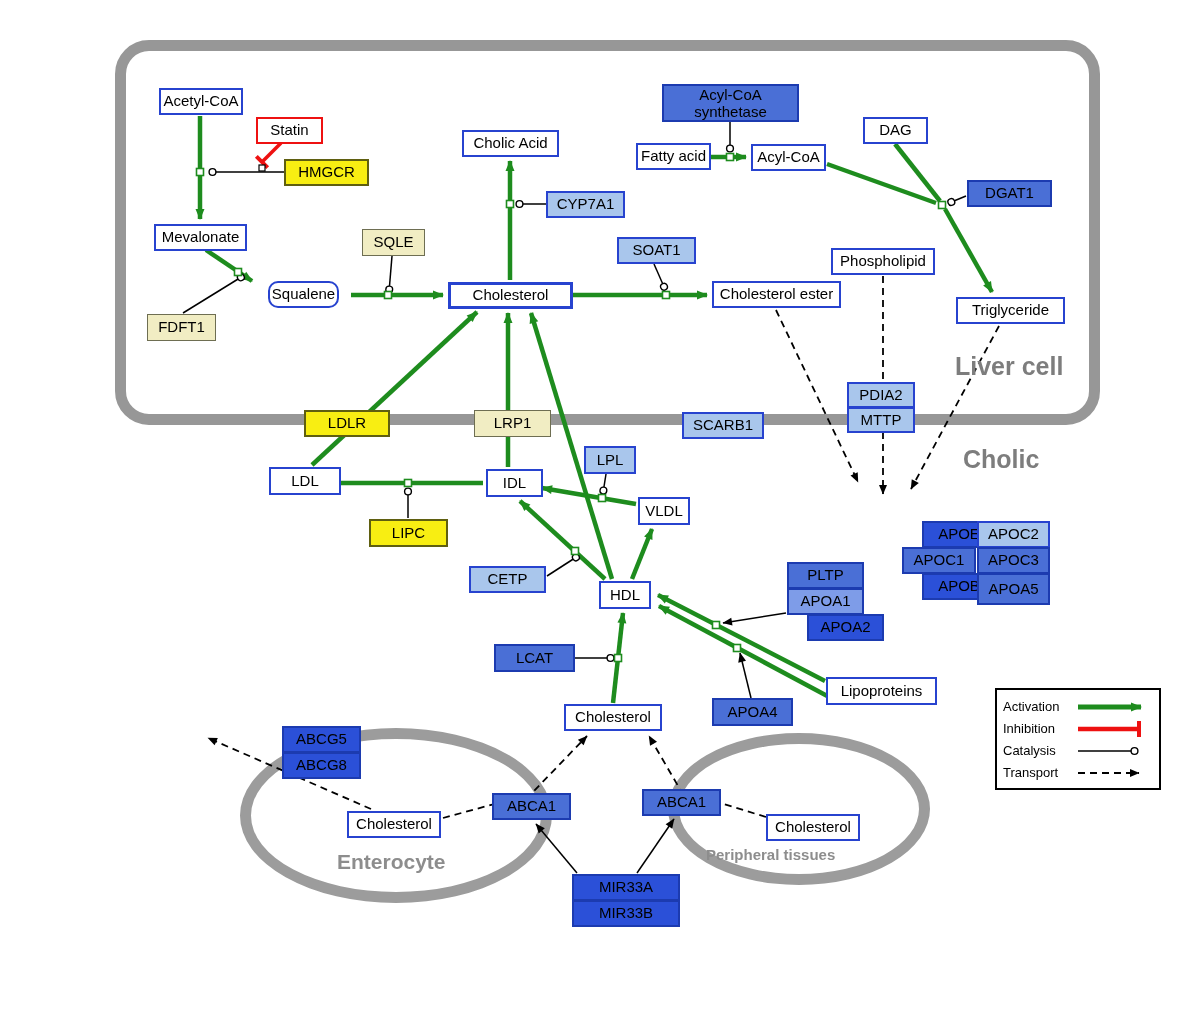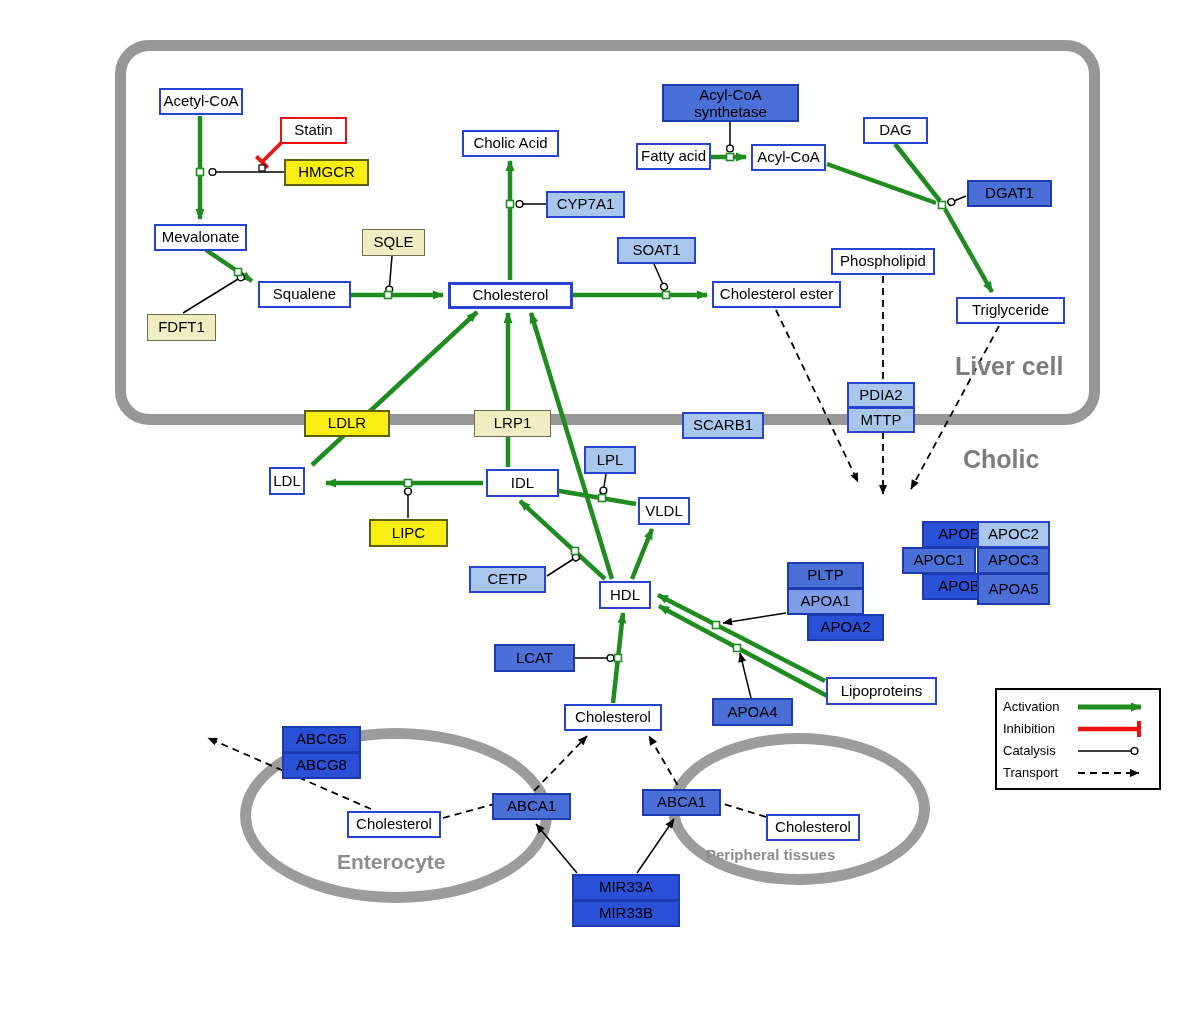--- a/index.html
+++ b/index.html
@@ -17,7 +17,7 @@
           font-size:15px; color:#000; text-align:center; line-height:1.1; white-space:nowrap; cursor:pointer; }
   .white      { background:#ffffff; border:2px solid #2743cf; }
   .thick      { border-width:3px; }
-  .redb       { background:#ffffff; border:2.5px solid #ee1111;margin-left:24px; }
+  .redb       { background:#ffffff; border:2.5px solid #ee1111; }
   .yellow     { background:#f8ee12; border:2px solid #5f5f10; }
   .paleyellow { background:#f1edc3; border:1.5px solid #6e6e52; }
   .lblue      { background:#a9c6ec; border:2px solid #2743cf; }

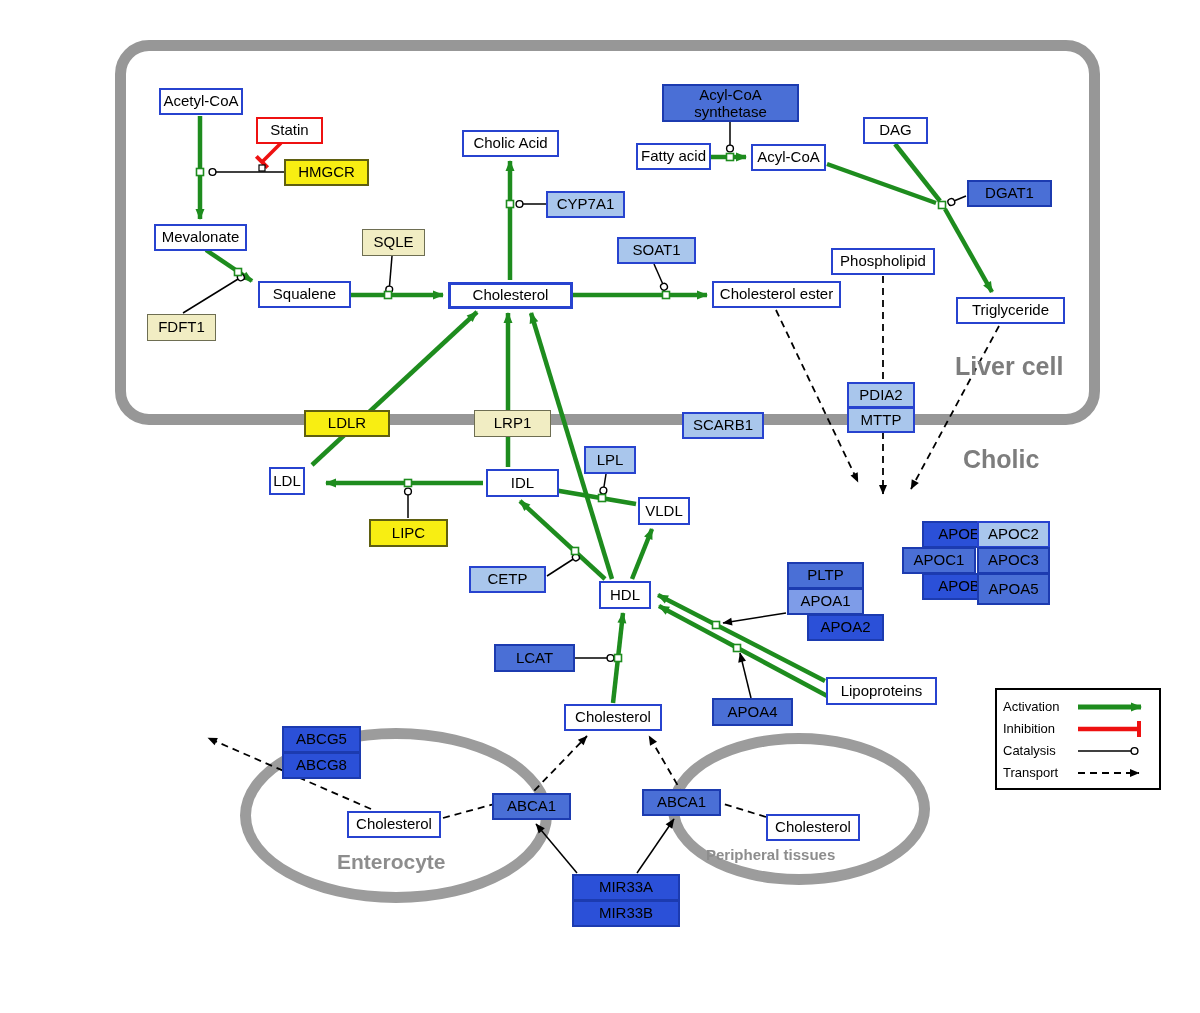--- a/index.html
+++ b/index.html
@@ -151,7 +151,7 @@
   <div class="node yellow" style="left:284px; top:159px; width:85px; height:27px;">HMGCR</div>
   <div class="node white" style="left:154px; top:224px; width:93px; height:27px;">Mevalonate</div>
   <div class="node paleyellow" style="left:147px; top:314px; width:69px; height:27px;">FDFT1</div>
-  <div class="node white" style="left:258px; top:281px; width:93px; height:27px;">Squalene</div>
+  <div class="node white" style="left:268px; top:281px; width:71px; height:27px;border-radius:10px;">Squalene</div>
   <div class="node paleyellow" style="left:362px; top:229px; width:63px; height:27px;">SQLE</div>
   <div class="node white thick" style="left:448px; top:282px; width:125px; height:27px;">Cholesterol</div>
   <div class="node white" style="left:462px; top:130px; width:97px; height:27px;">Cholic Acid</div>

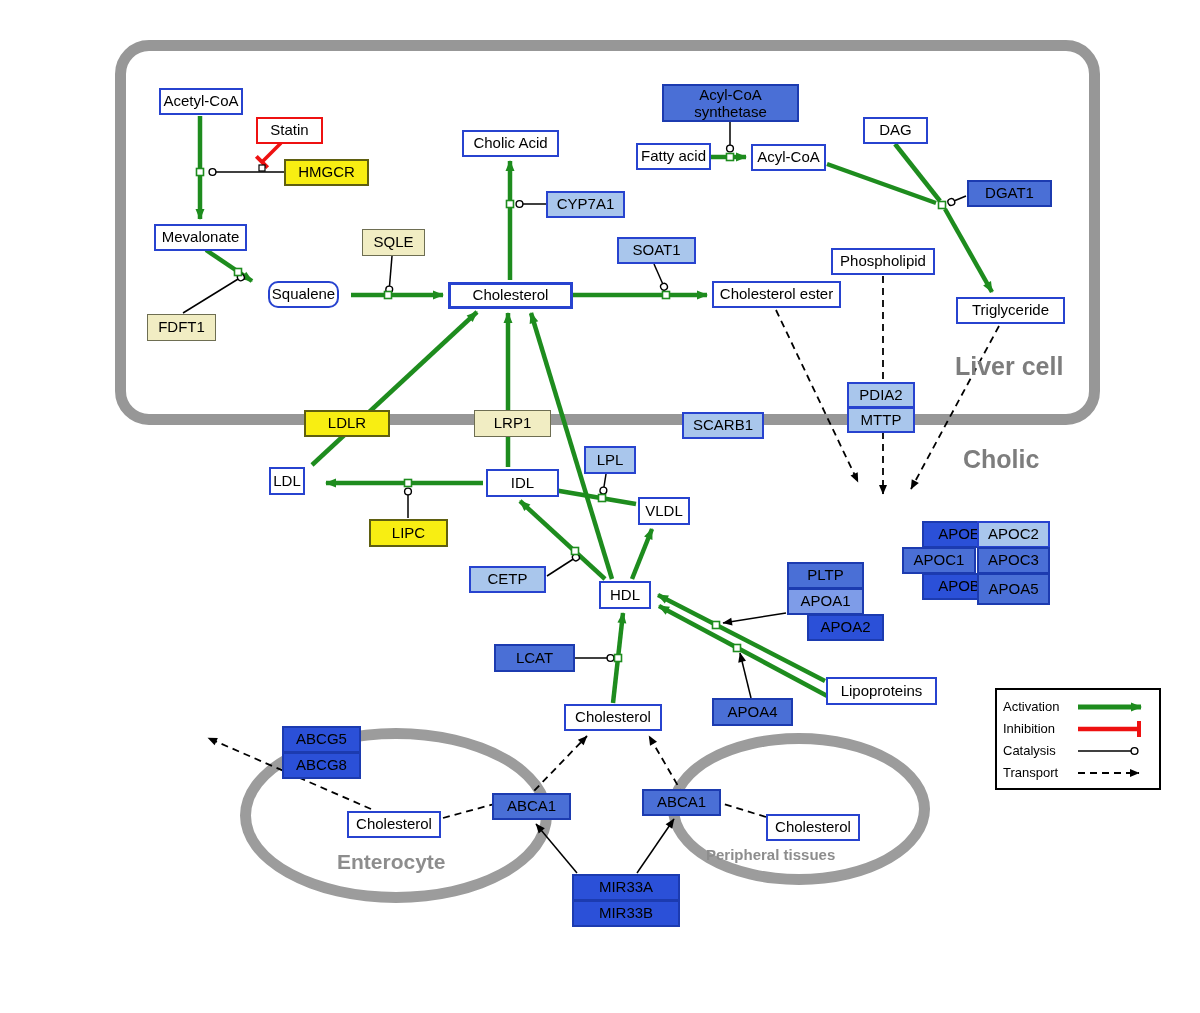--- a/index.html
+++ b/index.html
@@ -177,7 +177,7 @@
   <div class="node paleyellow" style="left:474px; top:410px; width:77px; height:27px;">LRP1</div>
   <div class="node lblue" style="left:682px; top:412px; width:82px; height:27px;">SCARB1</div>
 
-  <div class="node white" style="left:269px; top:467px; width:36px; height:28px;text-align:right;">LDL</div>
+  <div class="node white" style="left:269px; top:467px; width:72px; height:28px;text-align:right;">LDL</div>
   <div class="node white" style="left:486px; top:469px; width:73px; height:28px;">IDL</div>
   <div class="node lblue" style="left:584px; top:446px; width:52px; height:28px;">LPL</div>
   <div class="node white" style="left:638px; top:497px; width:52px; height:28px;">VLDL</div>

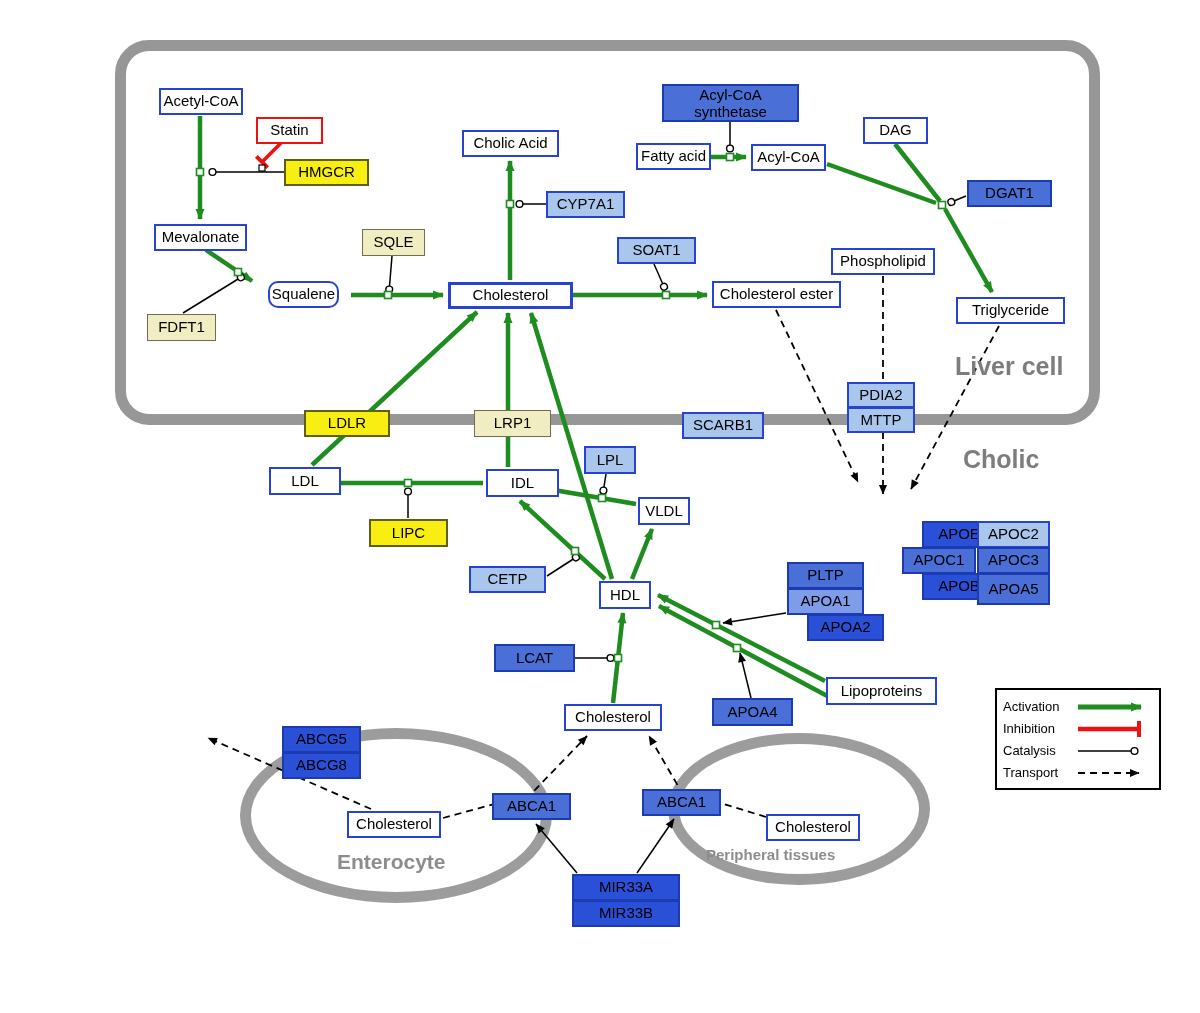--- a/index.html
+++ b/index.html
@@ -178,7 +178,7 @@
   <div class="node lblue" style="left:682px; top:412px; width:82px; height:27px;">SCARB1</div>
 
   <div class="node white" style="left:269px; top:467px; width:72px; height:28px;text-align:right;">LDL</div>
-  <div class="node white" style="left:486px; top:469px; width:73px; height:28px;">IDL</div>
+  <div class="node white" style="left:486px; top:469px; width:57px; height:28px;">IDL</div>
   <div class="node lblue" style="left:584px; top:446px; width:52px; height:28px;">LPL</div>
   <div class="node white" style="left:638px; top:497px; width:52px; height:28px;">VLDL</div>
   <div class="node yellow" style="left:369px; top:519px; width:79px; height:28px;">LIPC</div>

